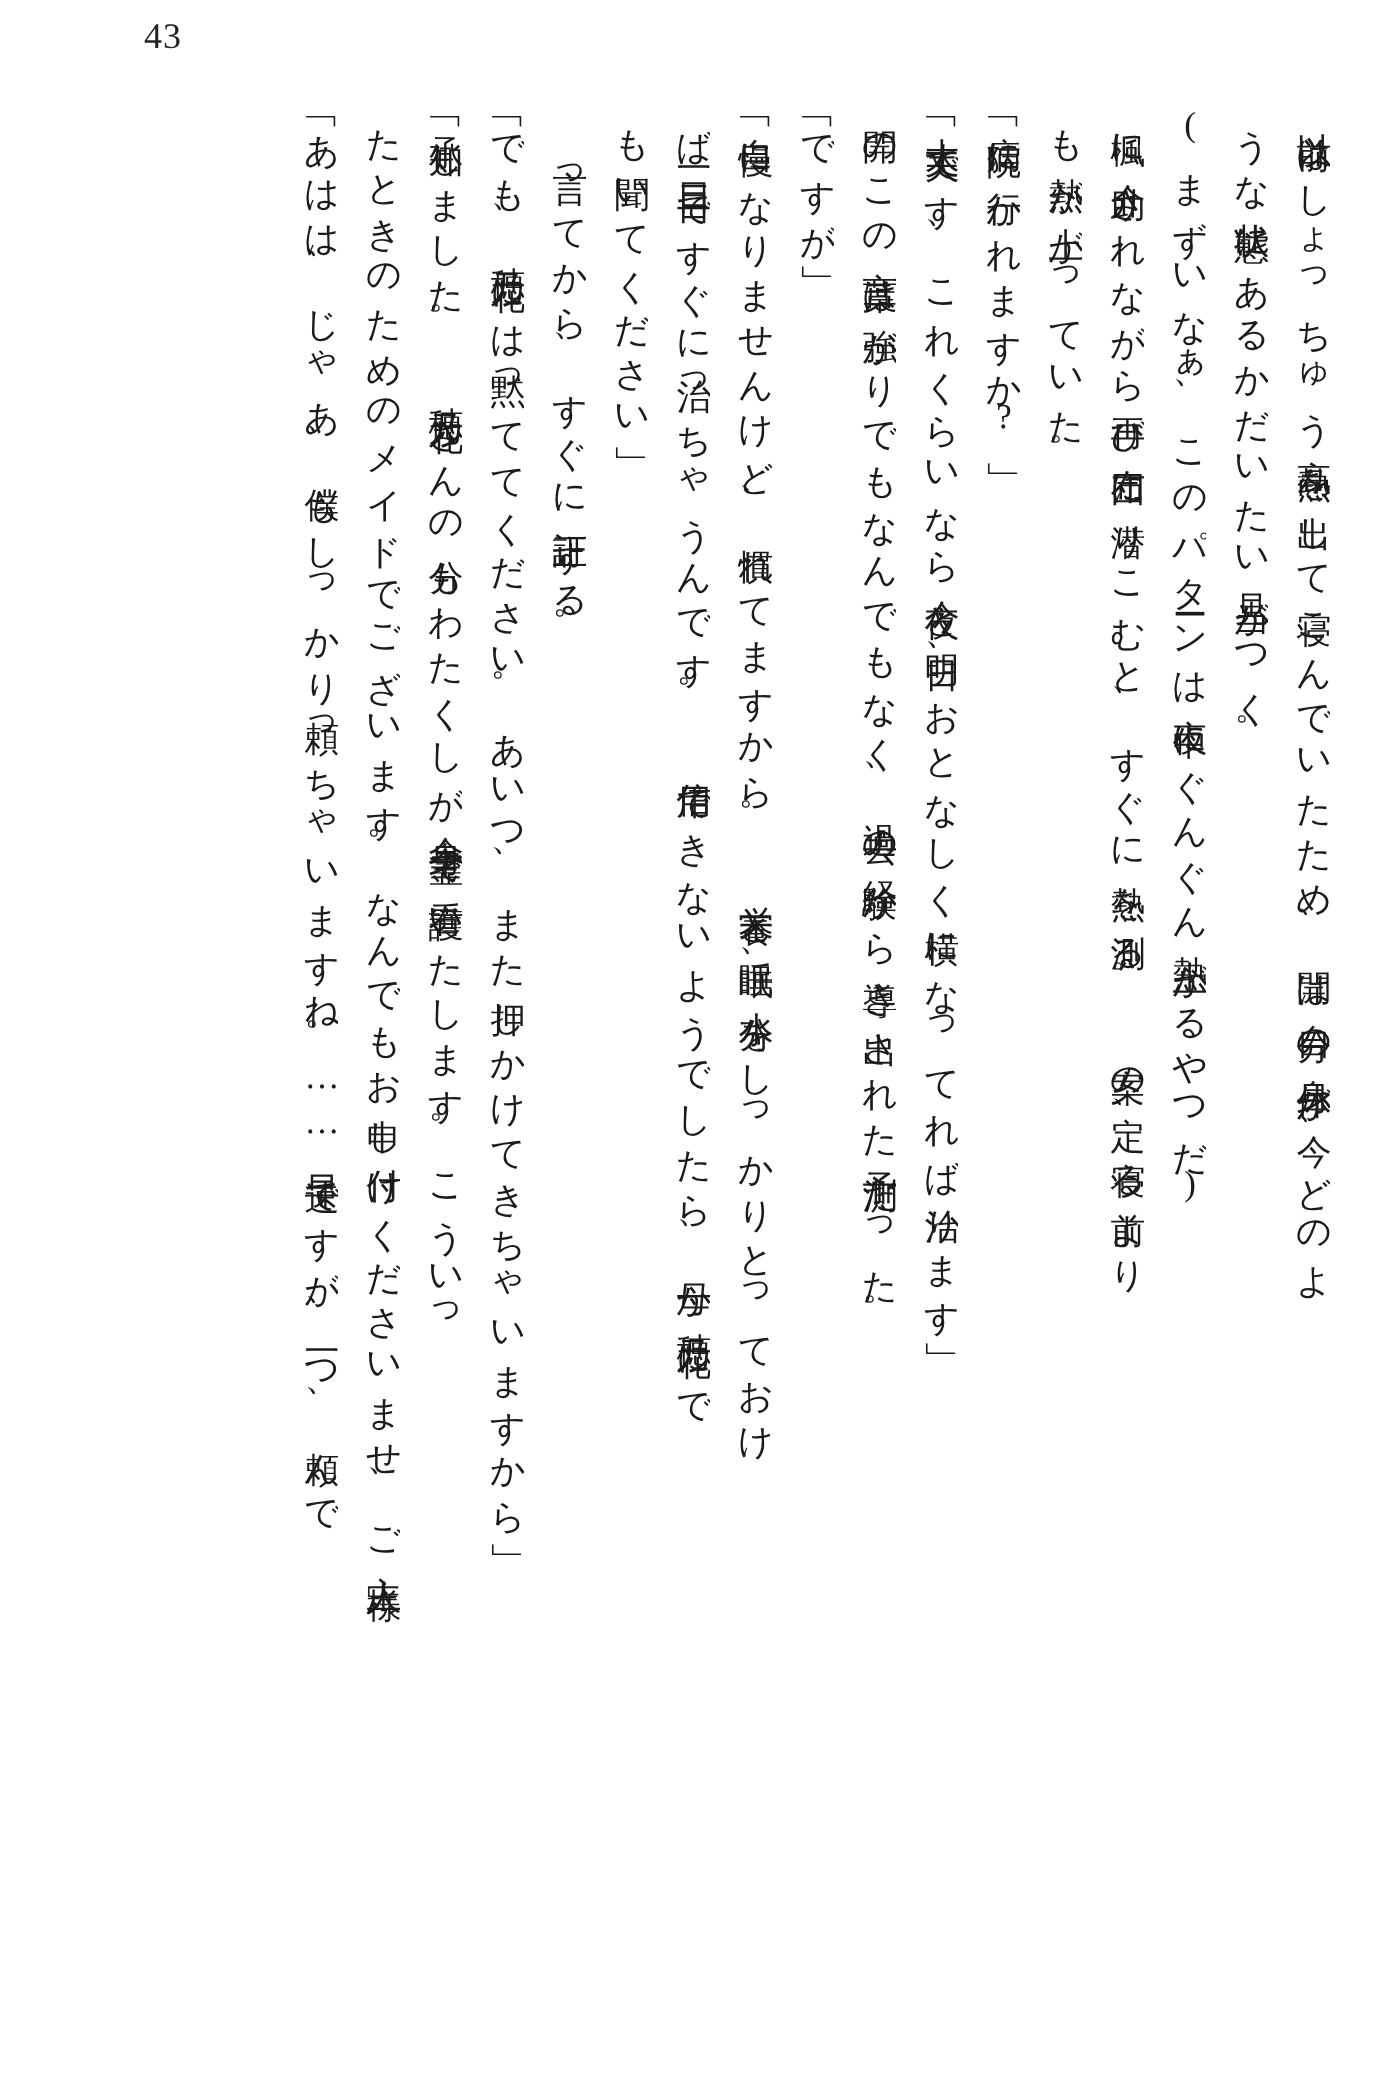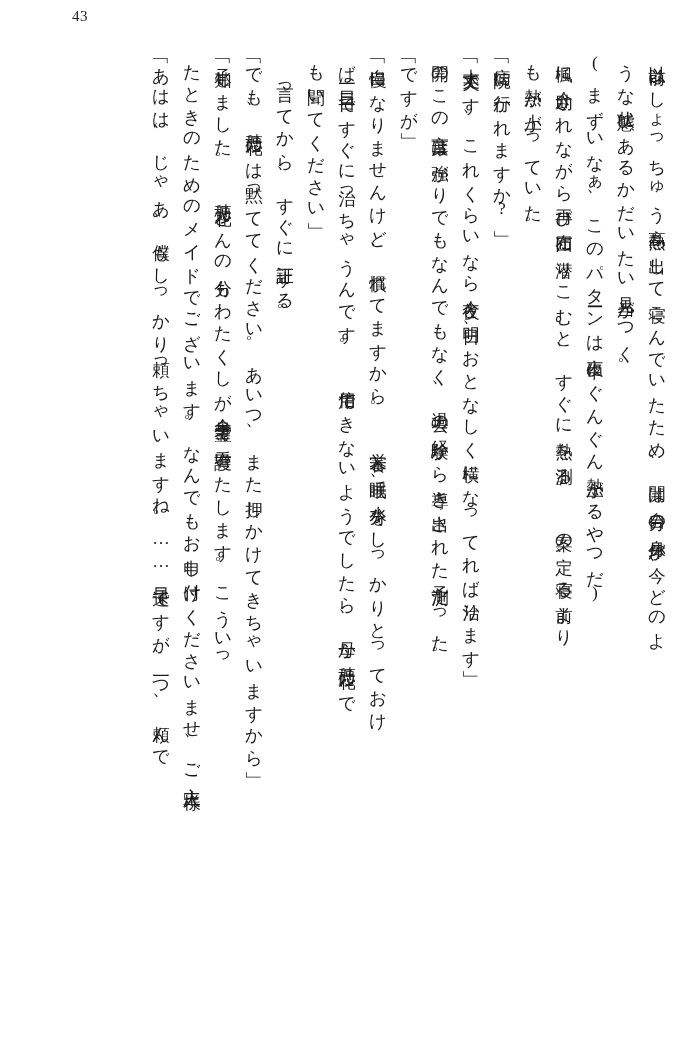--- a/index.html
+++ b/index.html
@@ -26,7 +26,7 @@
     position: absolute;
     top: 8px;
     left: 72px;
-    font-size: 15px;
+    font-size: 18px;
     font-family: "Liberation Serif", serif;
     color: #222;
     letter-spacing: 0.5px;

